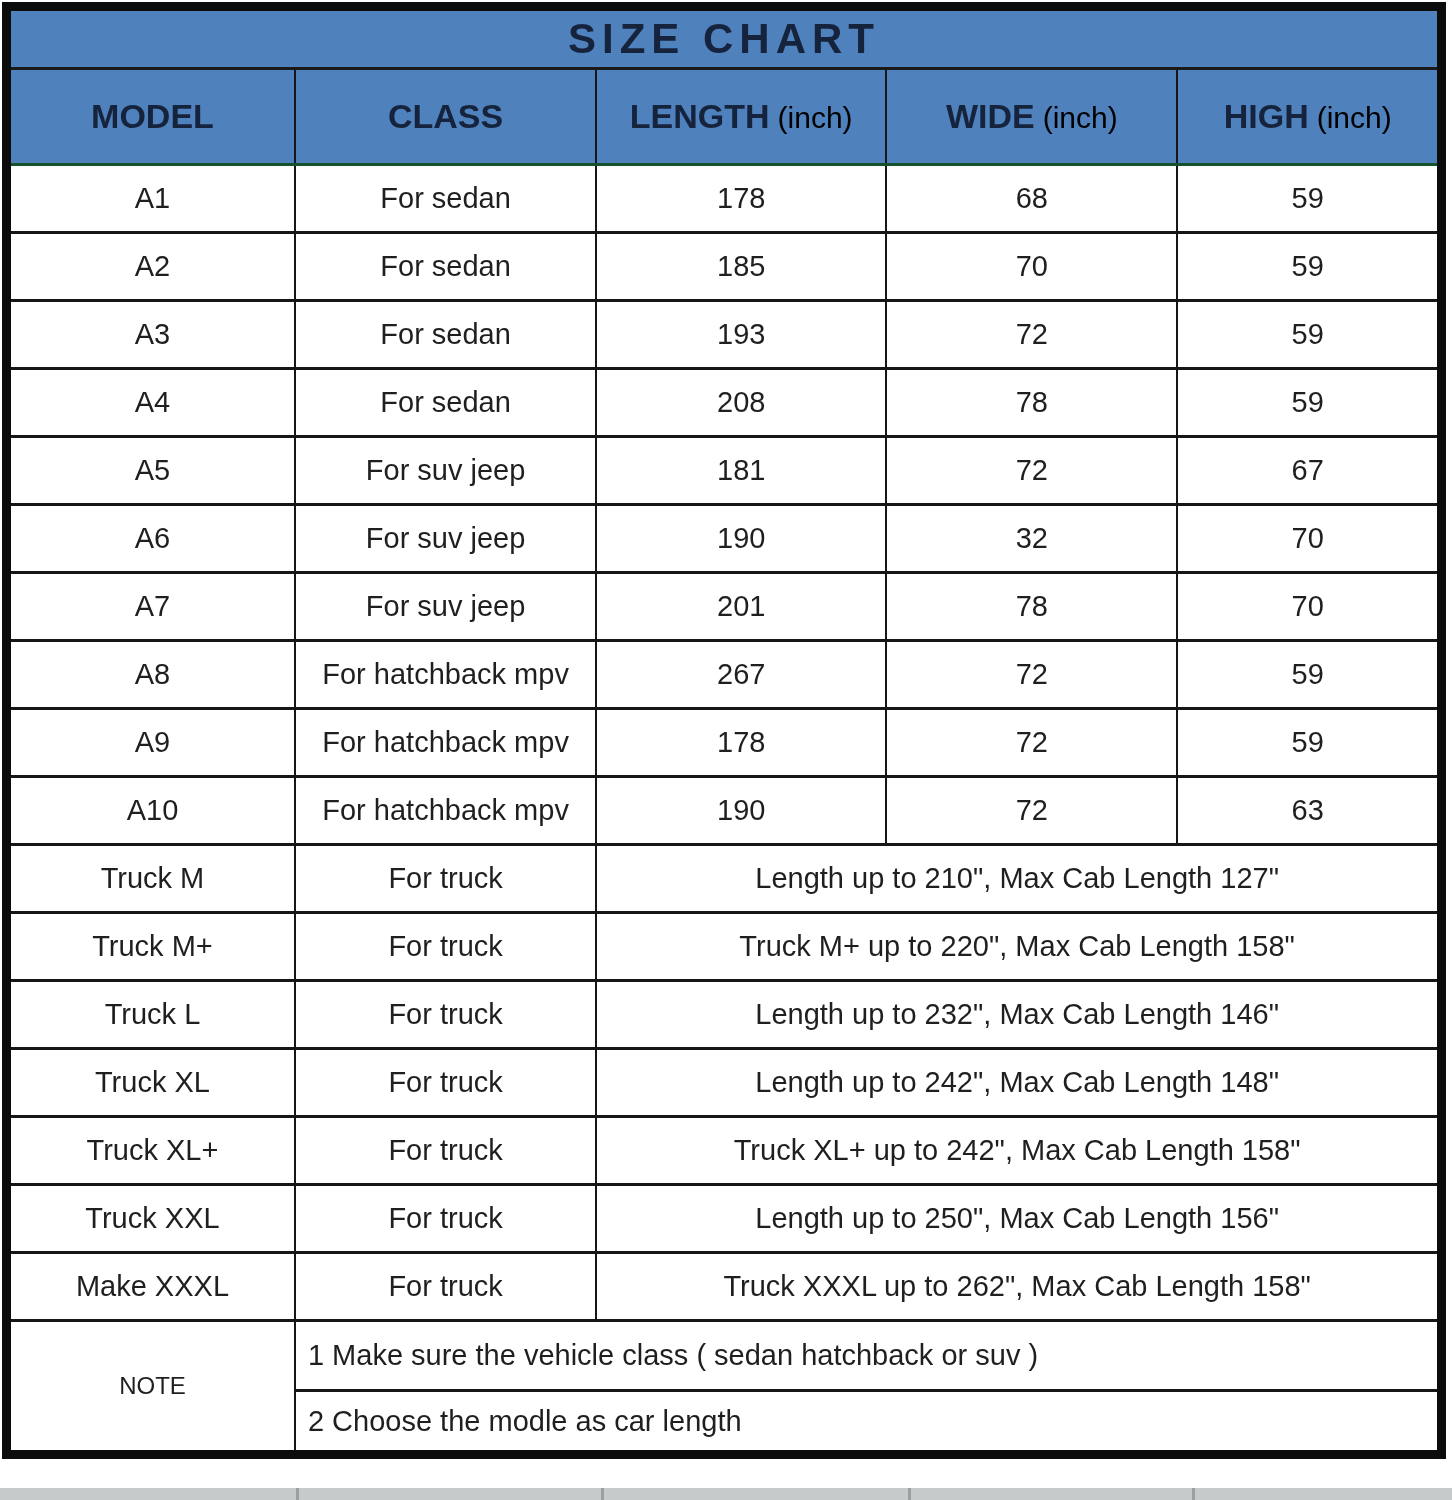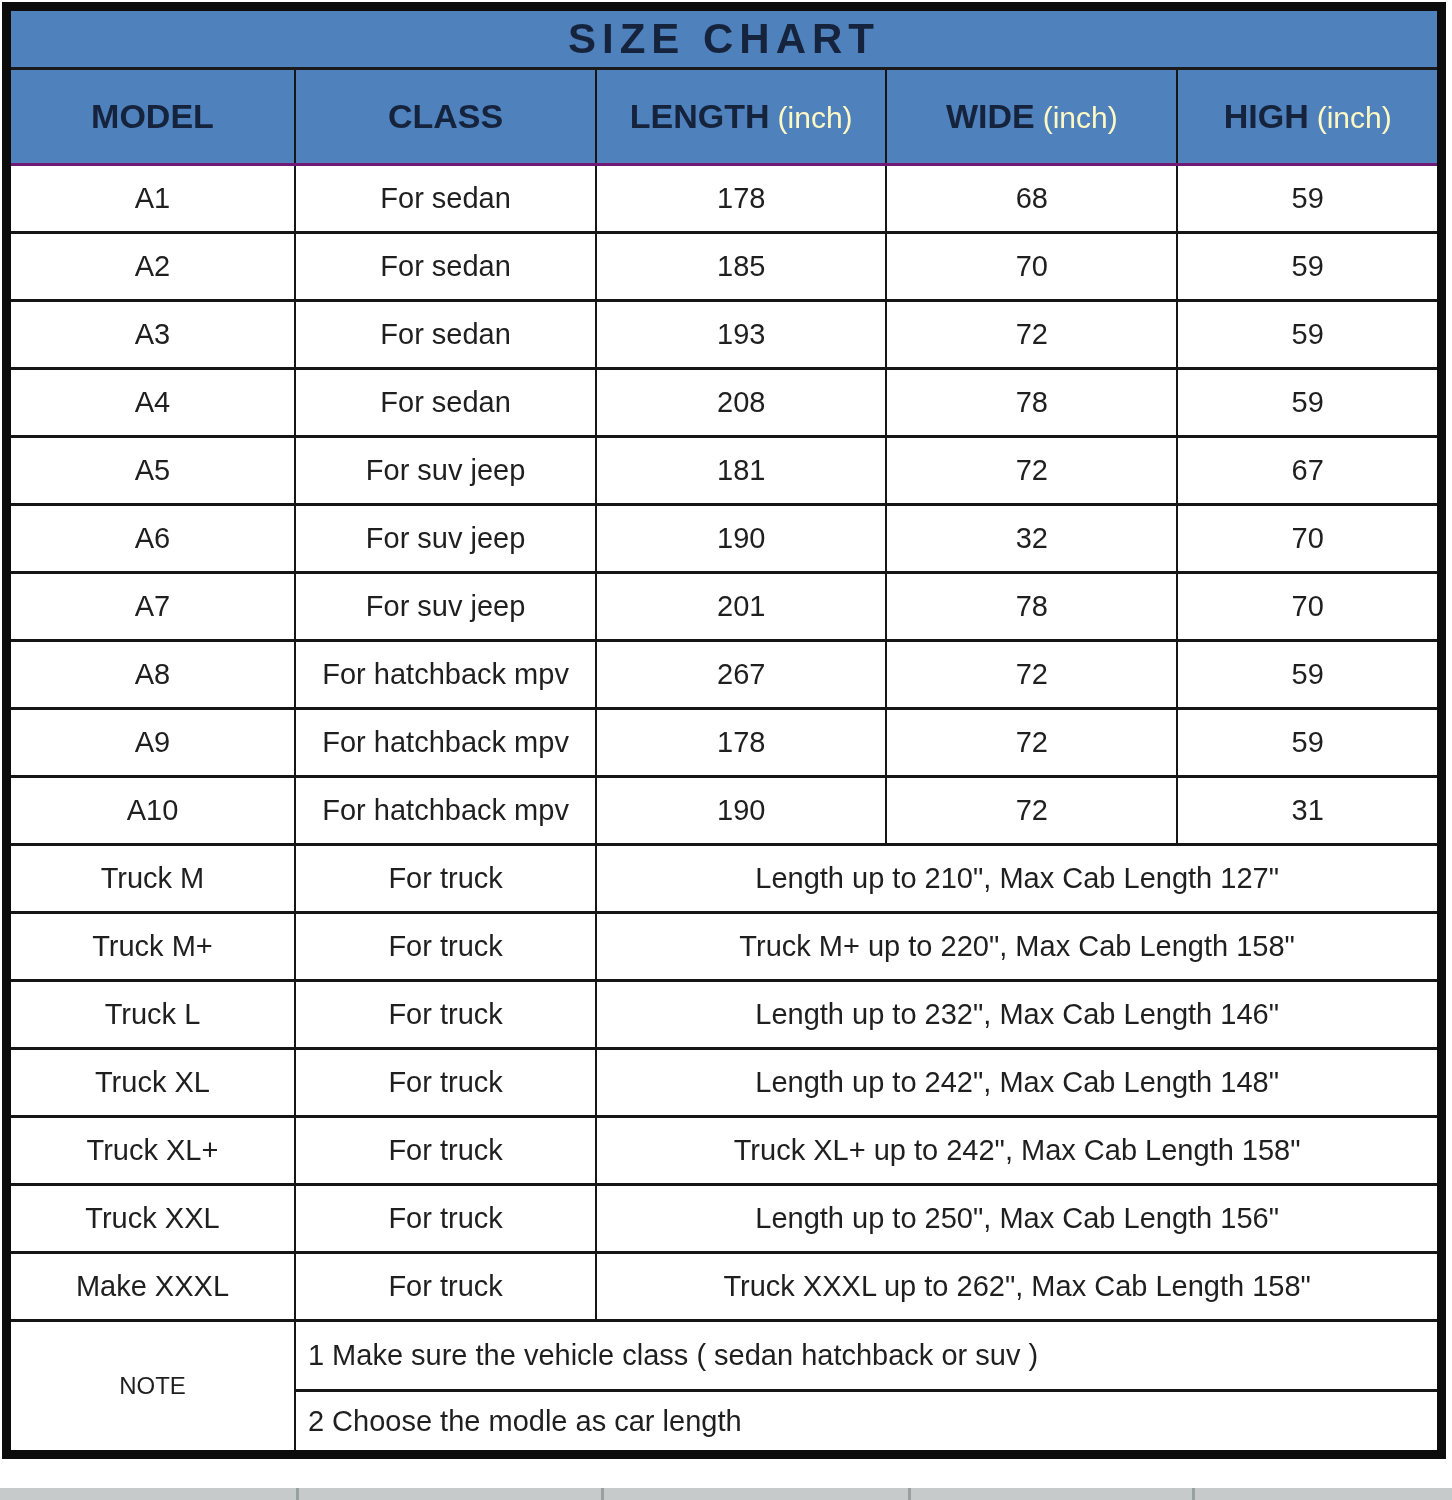--- a/index.html
+++ b/index.html
@@ -48,7 +48,7 @@
     color: #15233d;
     font-size: 34px;
     font-weight: bold;
-    border-bottom: 3px solid #701a75;
+    border-bottom: 3px solid #14532d;
   }
   .col-unit {
     font-weight: normal;

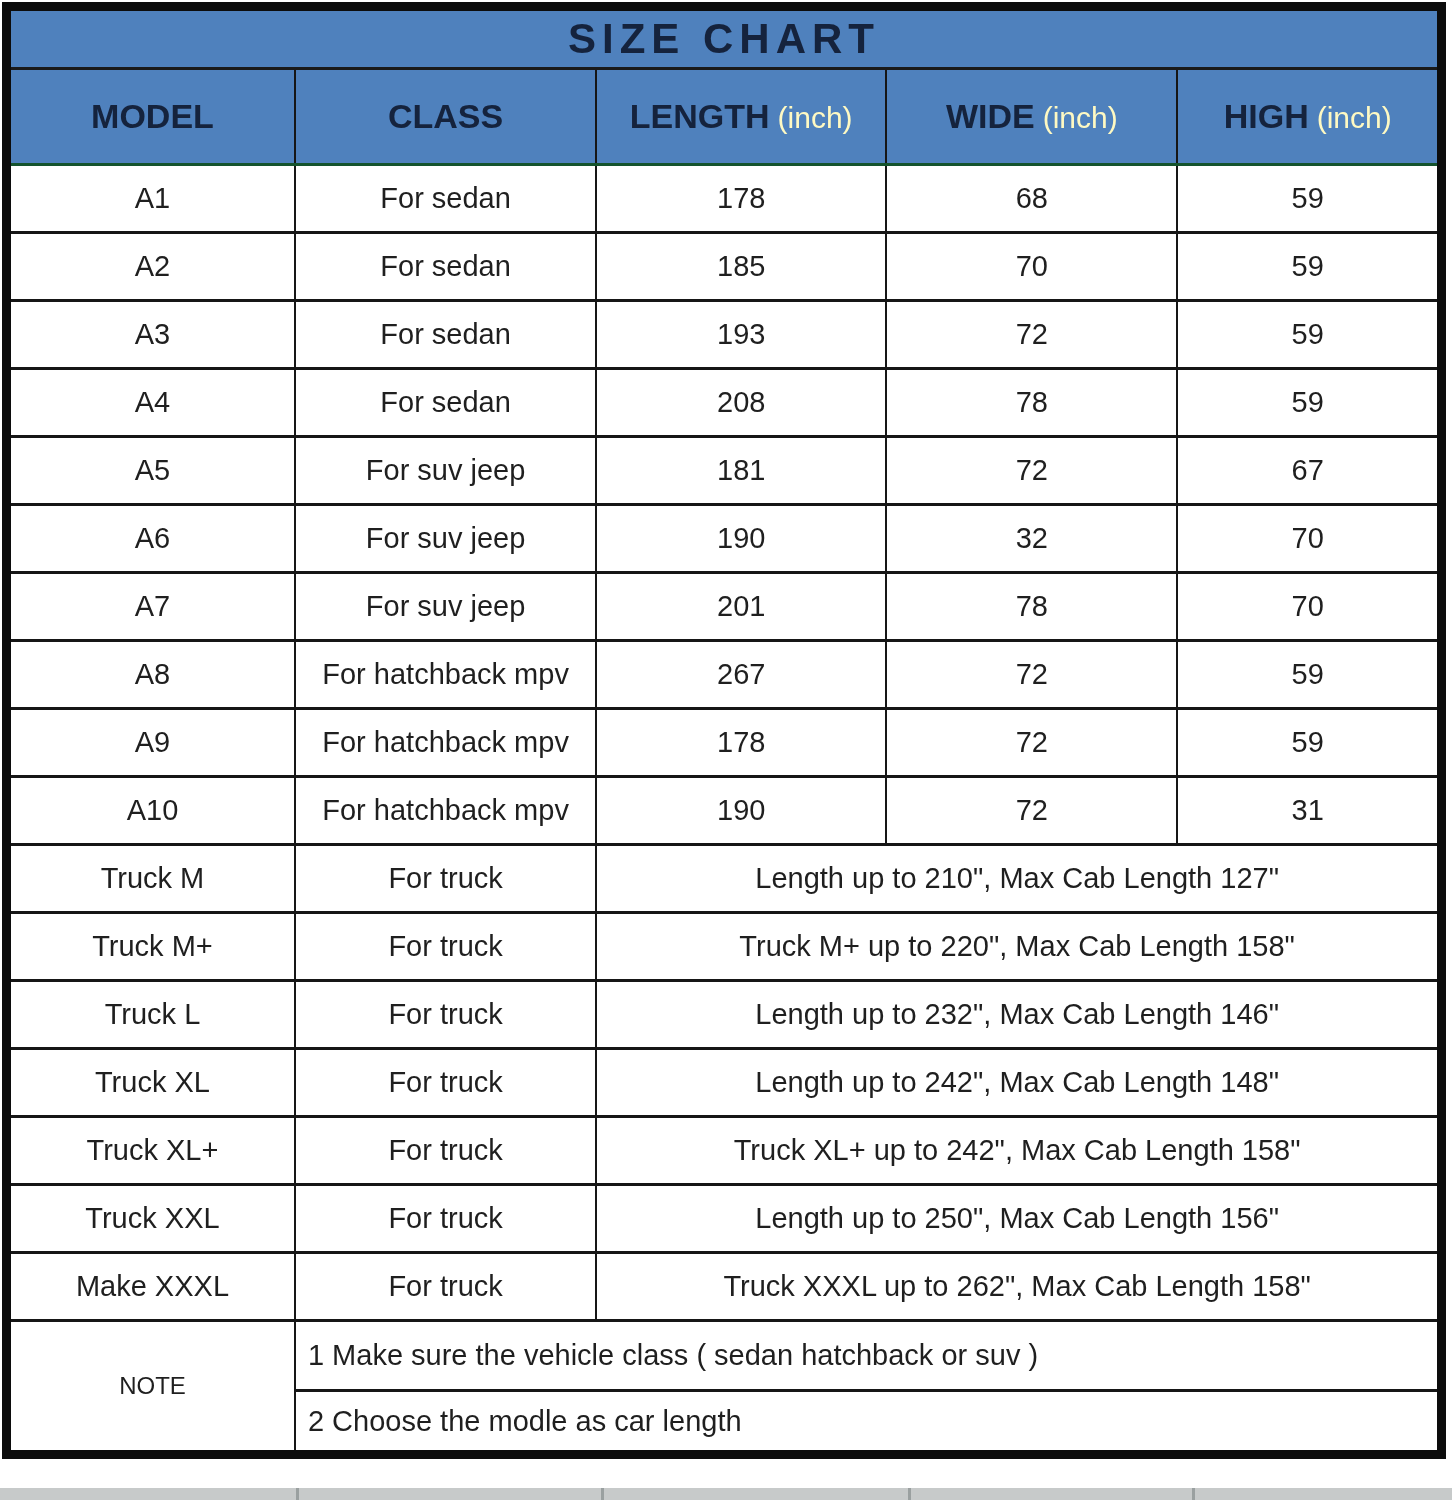--- a/index.html
+++ b/index.html
@@ -53,7 +53,7 @@
   .col-unit {
     font-weight: normal;
     font-size: 30px;
-    color: #fef9c3;
+    color: #000000;
     margin-left: 8px;
     letter-spacing: 0;
     text-align: right;

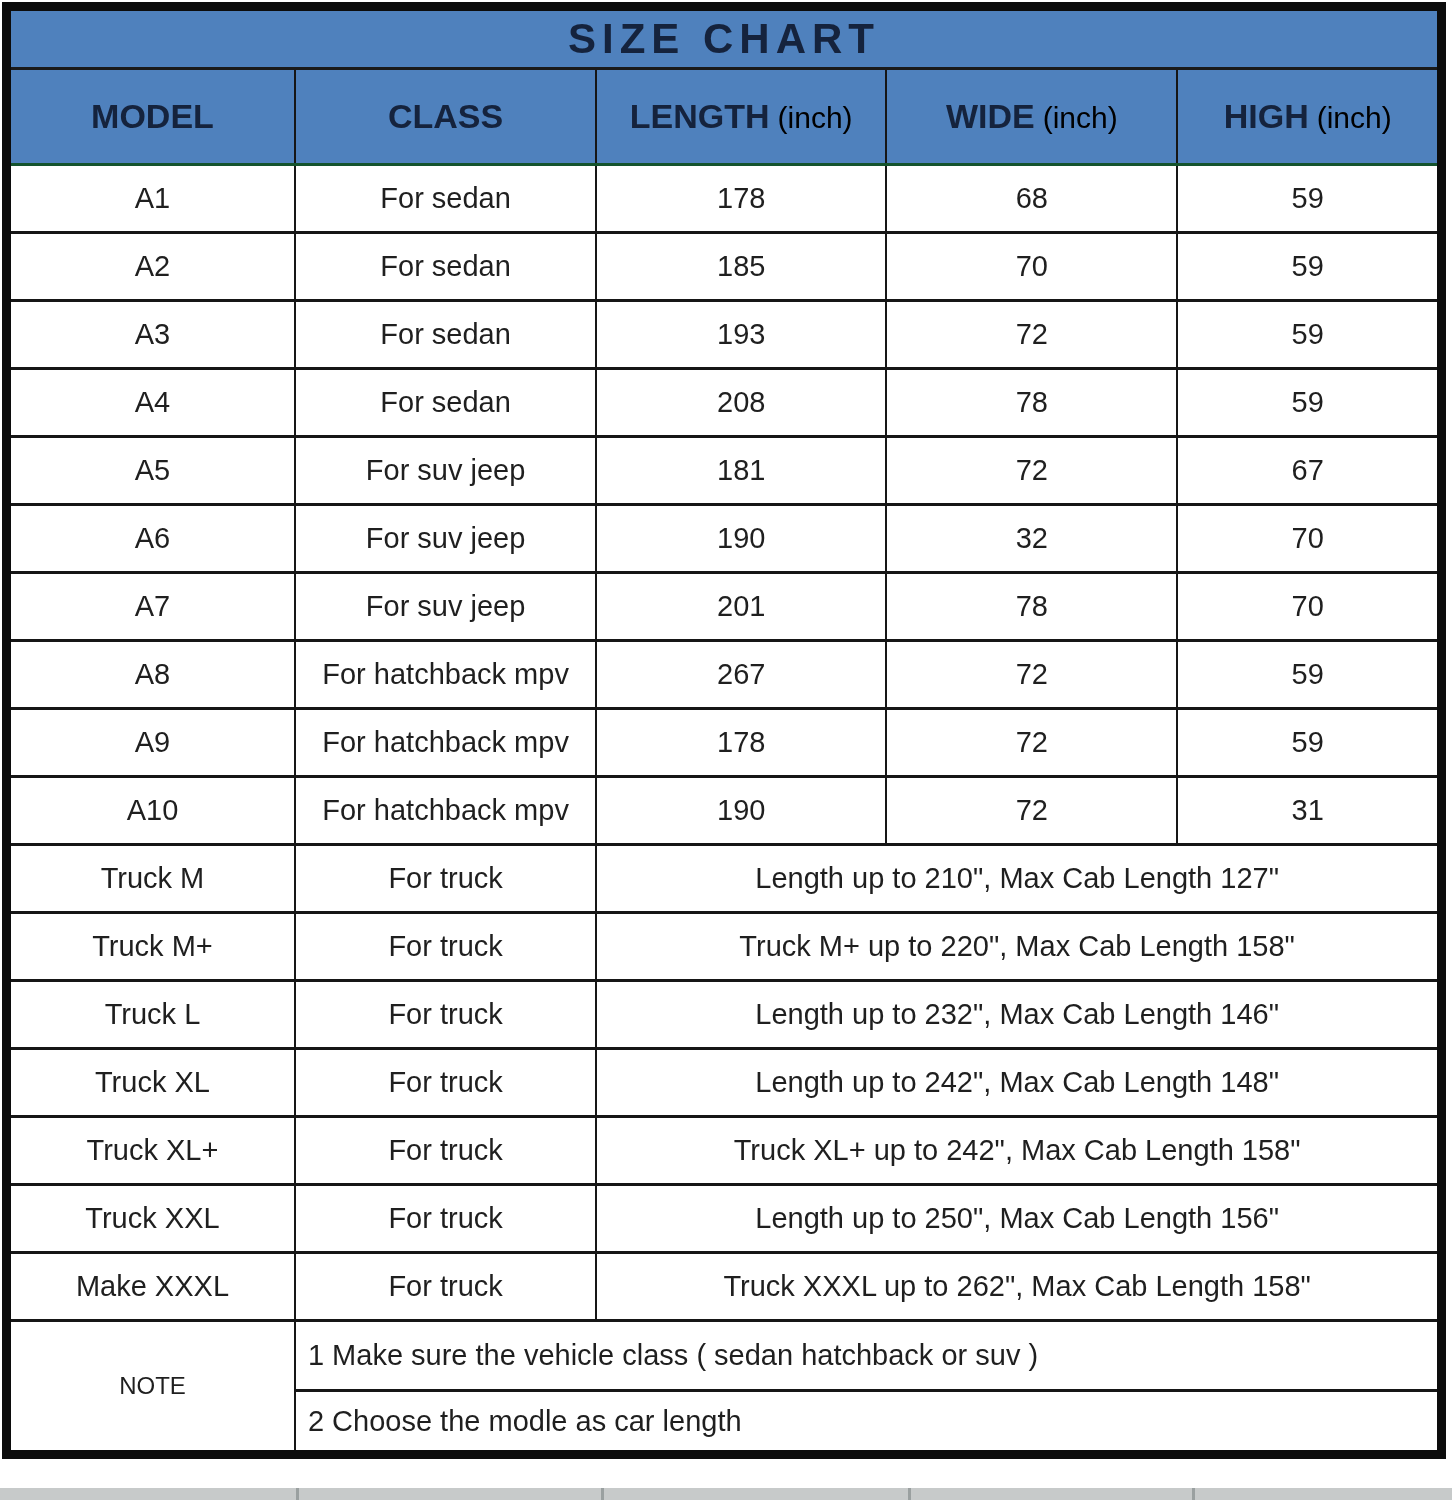--- a/index.html
+++ b/index.html
@@ -210,7 +210,7 @@
     <td>For hatchback mpv</td>
     <td>190</td>
     <td>72</td>
-    <td>31</td>
+    <td>63</td>
   </tr>
 
   <tr class="data-row truck-row">

